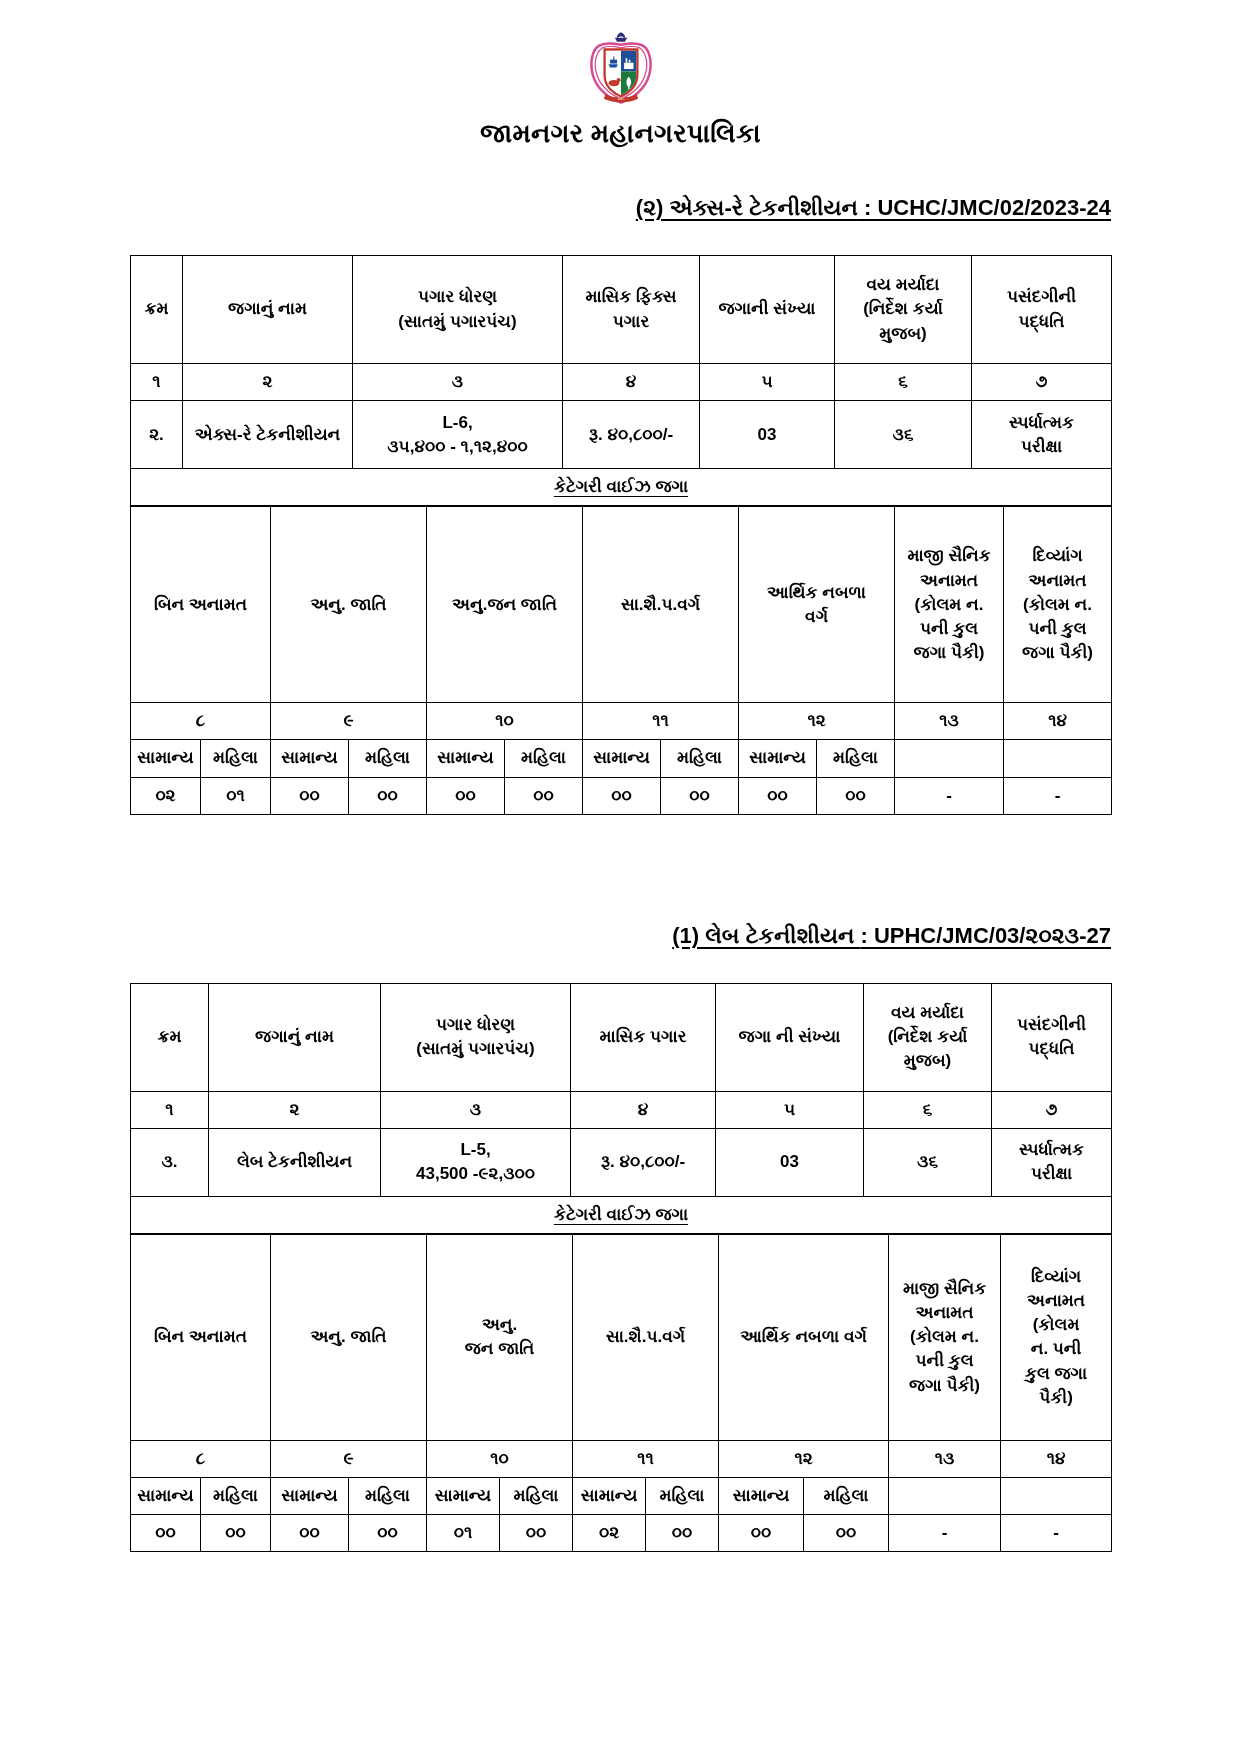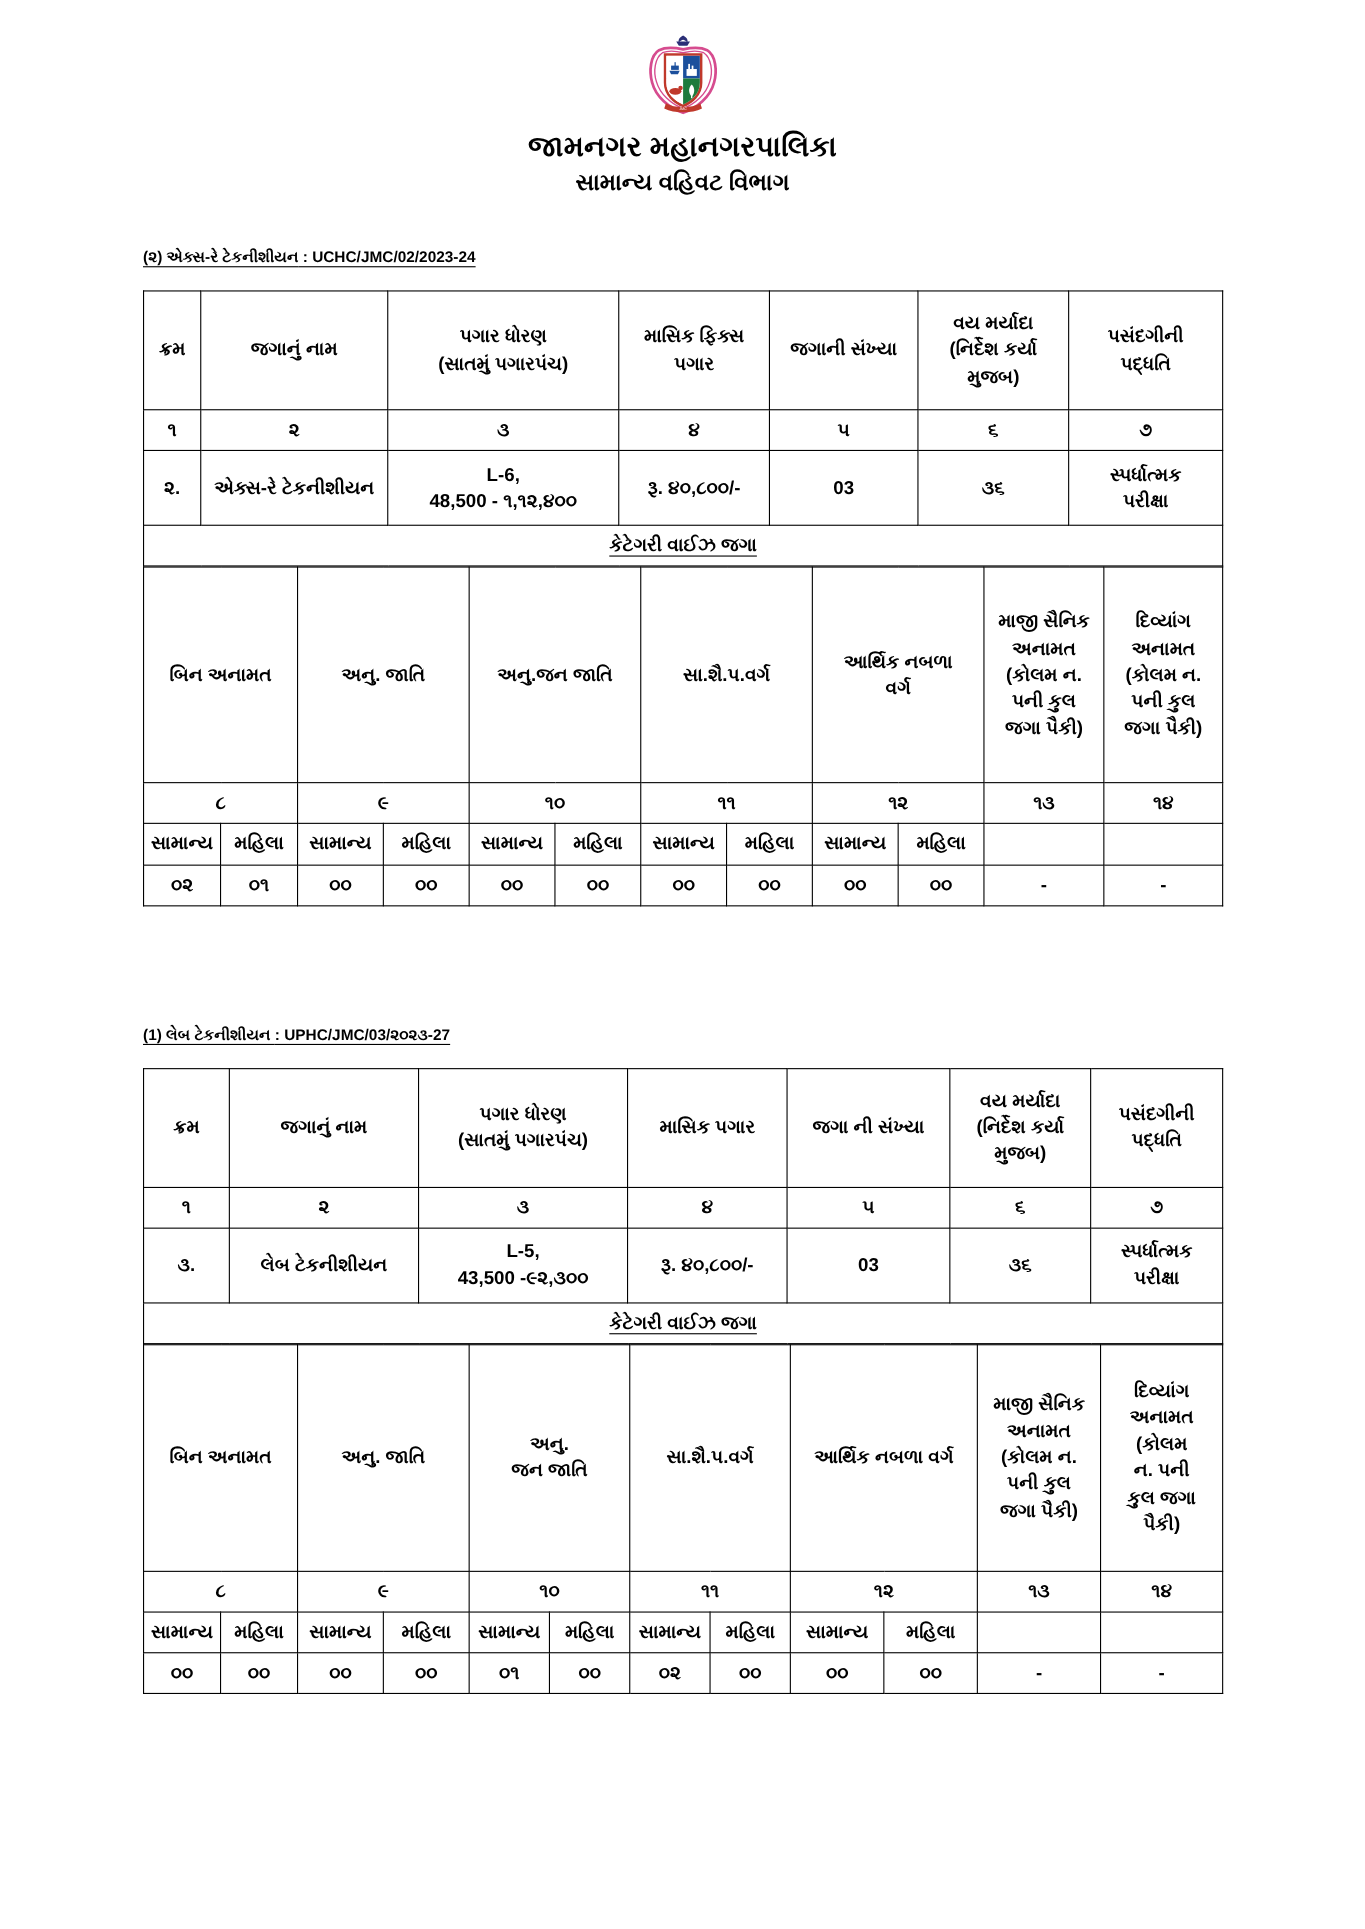--- a/index.html
+++ b/index.html
@@ -147,7 +147,6 @@
   </div>
 
   <div class="org-title">જામનગર મહાનગરપાલિકા</div>
-  <div class="org-sub">સામાન્ય વહિવટ વિભાગ</div>
 
   <div class="section-title">
     <span class="u"><span>(૨) એક્સ-રે ટેકનીશીયન</span><span> : UCHC/JMC/02/2023-24</span></span>

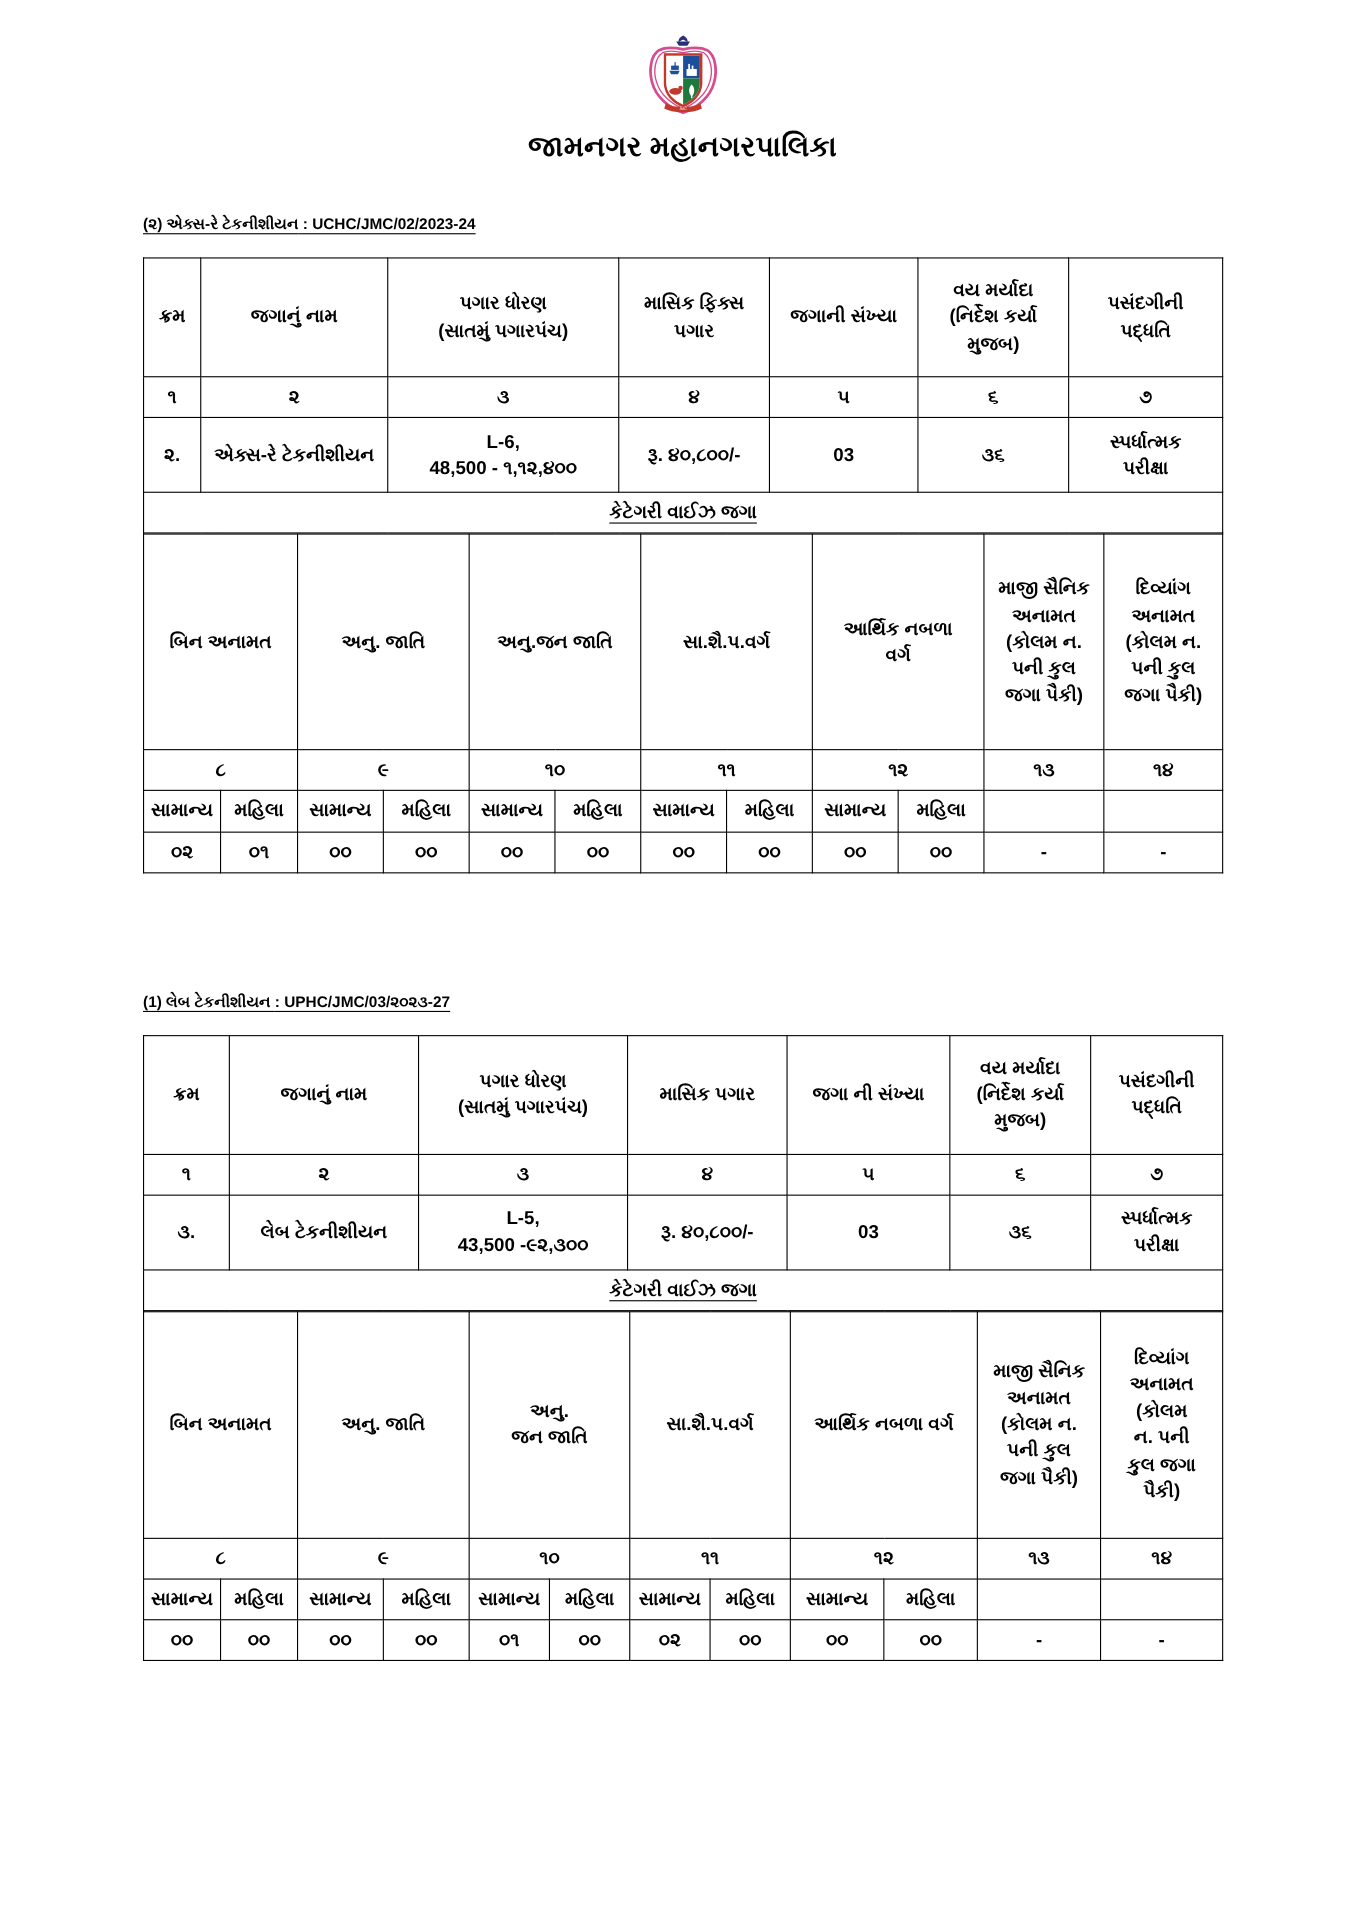--- a/index.html
+++ b/index.html
@@ -48,11 +48,11 @@
 
   
   .section-title {
-    text-align: left;
-    font-size: 14px;
+    text-align: right;
+    font-size: 22px;
     font-weight: 700;
     margin-top: 46px;
-    margin-bottom: 22px;
+    margin-bottom: 34px;
   }
   .section-title span.u {
     text-decoration: underline;

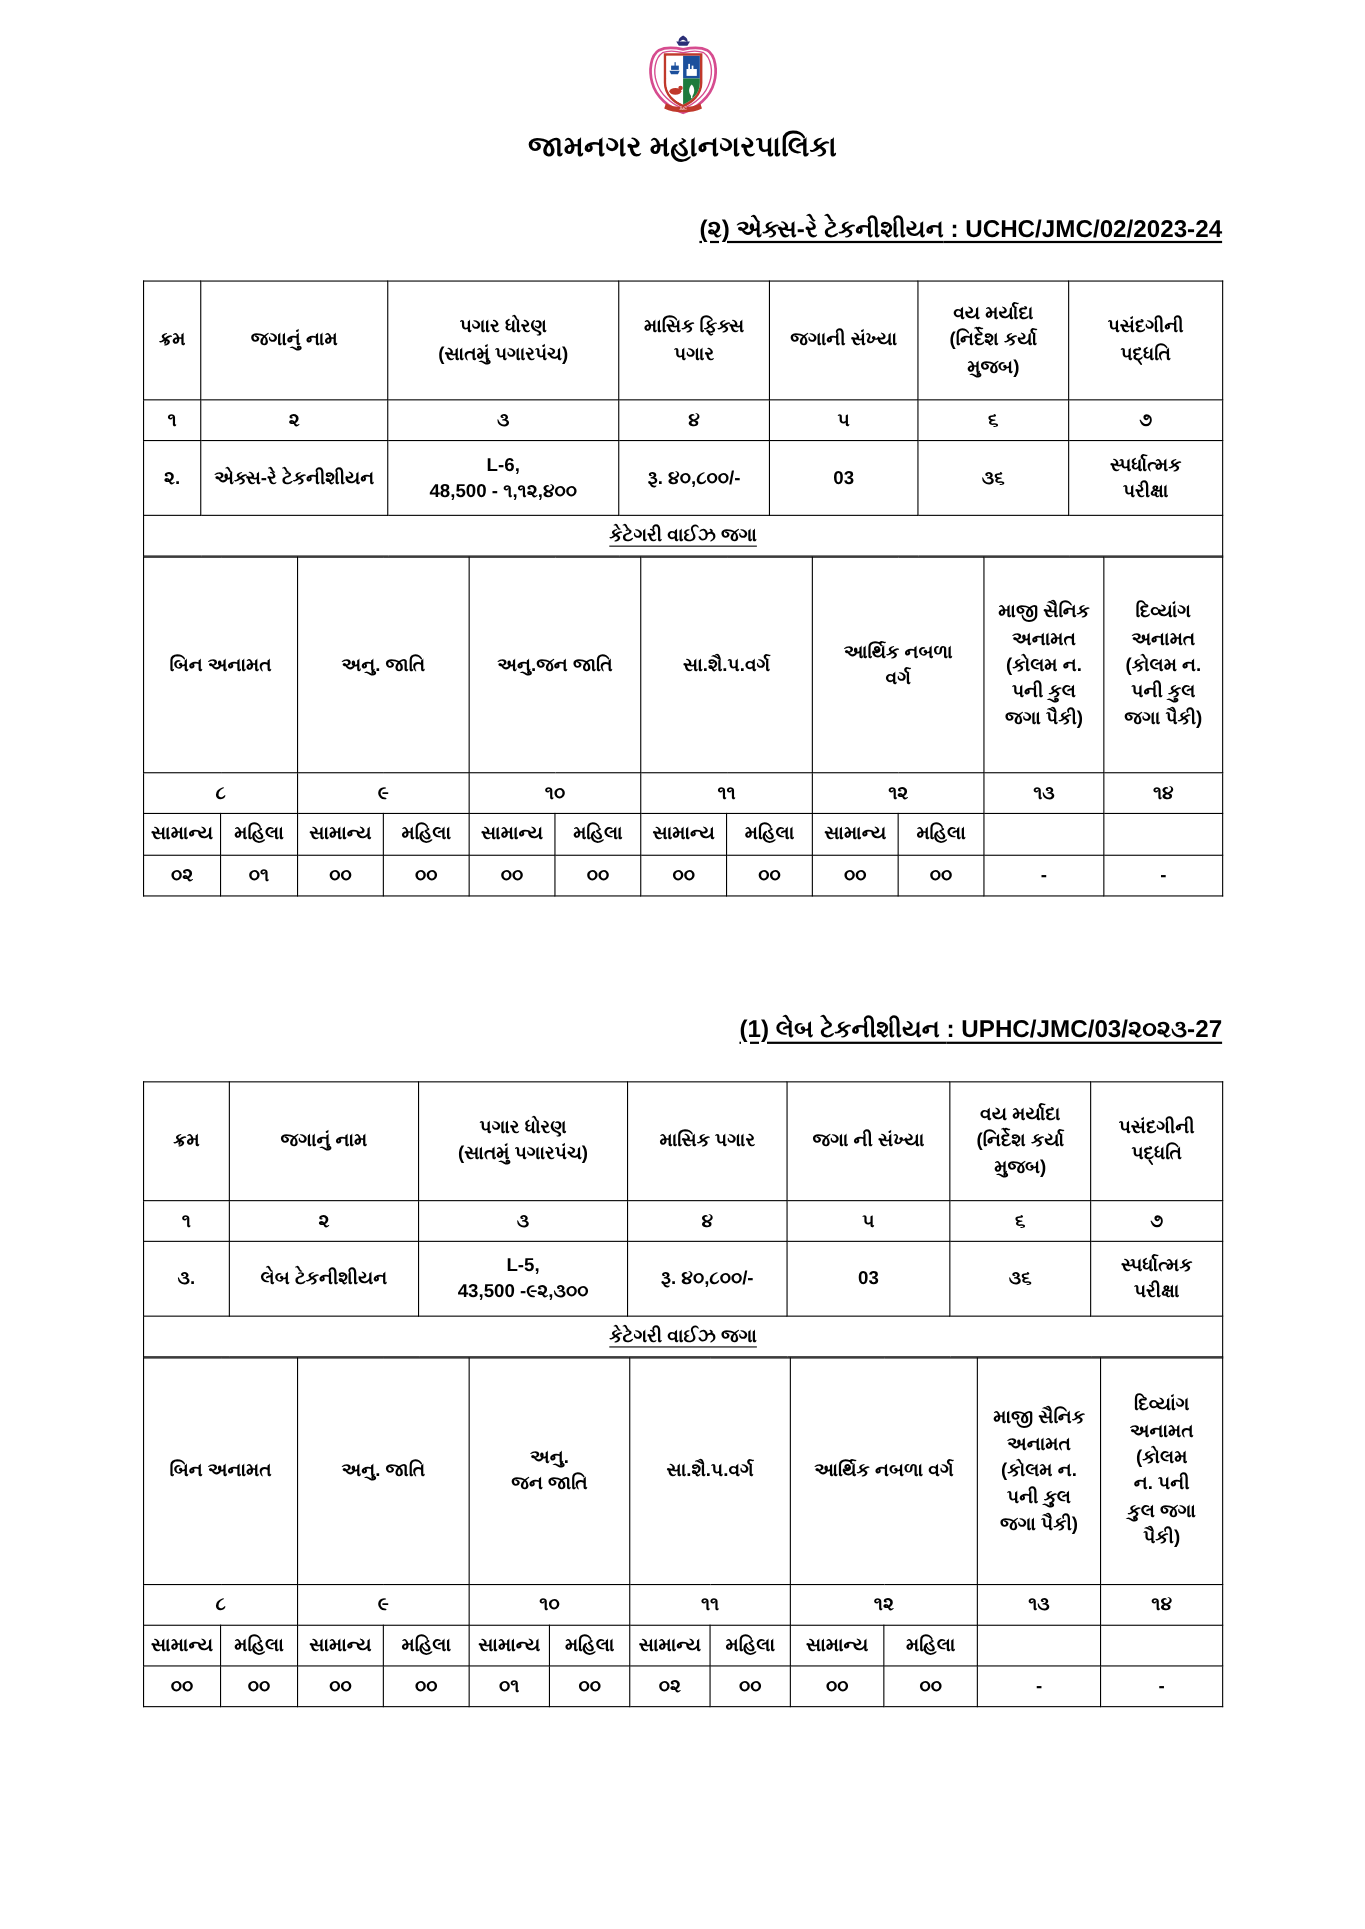--- a/index.html
+++ b/index.html
@@ -190,7 +190,7 @@
         <td style="white-space:pre-line">૨.</td>
         <td style="white-space:pre-line">એક્સ-રે ટેકનીશીયન</td>
         <td style="white-space:pre-line">L-6,
-48,500 - ૧,૧૨,૪૦૦</td>
+૩૫,૪૦૦ - ૧,૧૨,૪૦૦</td>
         <td style="white-space:pre-line">રૂ. ૪૦,૮૦૦/-</td>
         <td style="white-space:pre-line">03</td>
         <td style="white-space:pre-line">૩૬</td>

